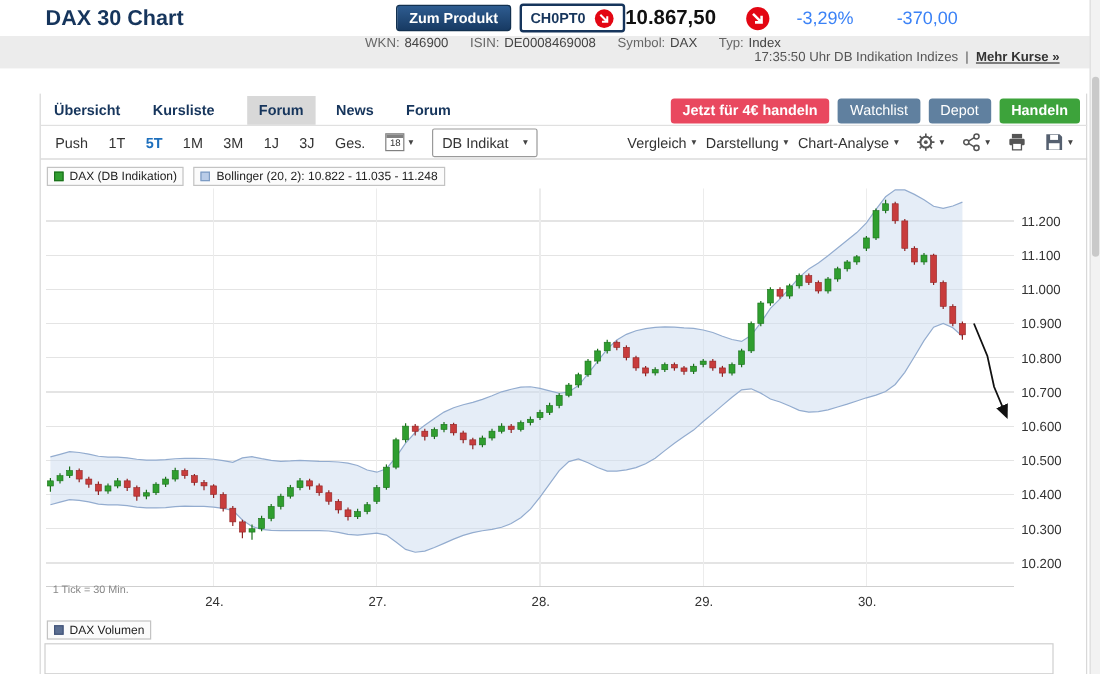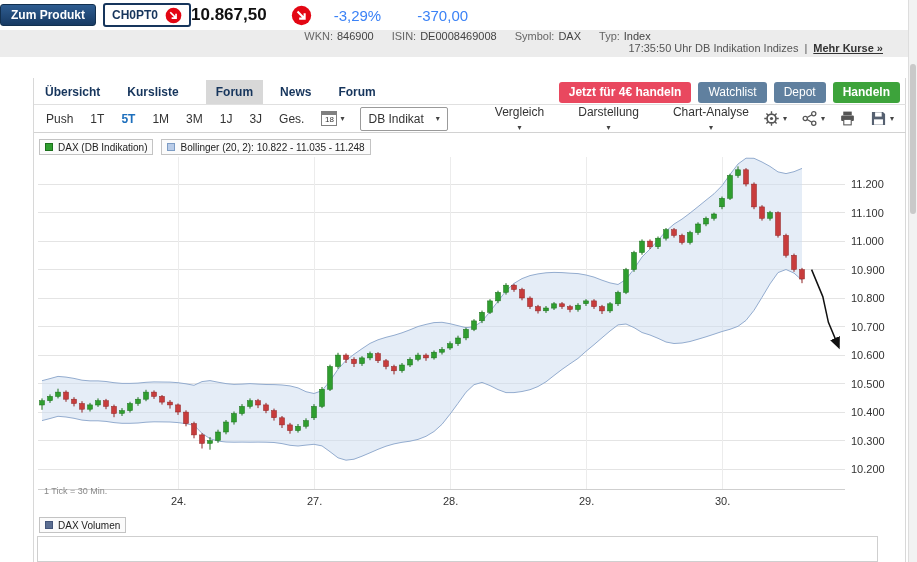--- a/index.html
+++ b/index.html
@@ -75,6 +75,7 @@
 <div class="page">
 
   <div class="topbar">
+    <div class="title">DAX 30 Chart</div>
     <button class="btn-zum">Zum Produkt</button>
     <button class="btn-chopt">
       <span>CH0PT0</span>

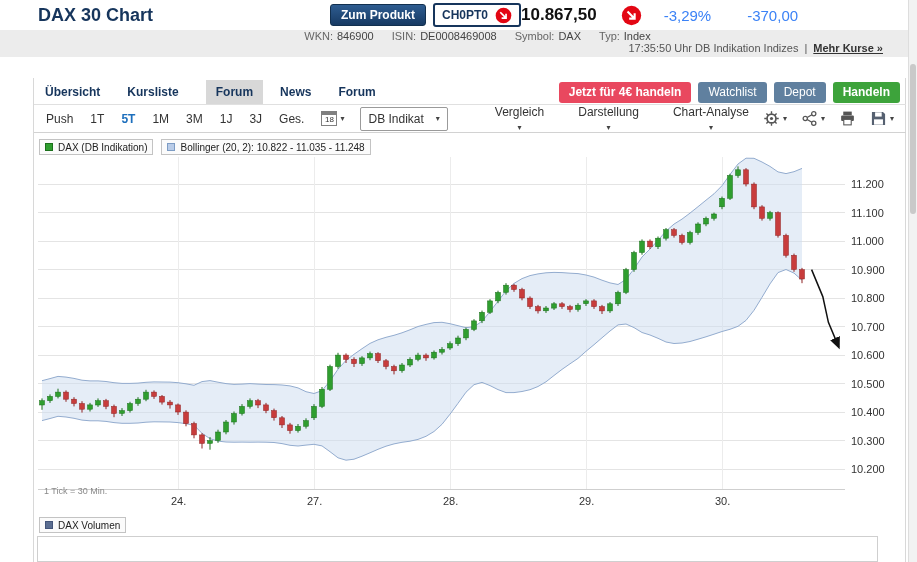--- a/index.html
+++ b/index.html
@@ -49,7 +49,7 @@
   .caret{font-size:8px;color:#444;}
   .select{display:flex;align-items:center;gap:12px;border:1px solid #9a9a9a;background:#fff;height:22px;padding:0 7px;border-radius:2px;cursor:pointer;}
   .tb-spacer{flex:1;}
-  .menu{display:flex;align-items:center;gap:4px;margin-left:34px;cursor:pointer;white-space:nowrap;flex-direction:column;}
+  .menu{display:flex;align-items:center;gap:4px;margin-left:8px;cursor:pointer;white-space:nowrap;}
   .tico{width:17px;height:17px;display:block;}
   .icogrp{display:flex;align-items:center;gap:3px;margin-left:14px;cursor:pointer;}
 

